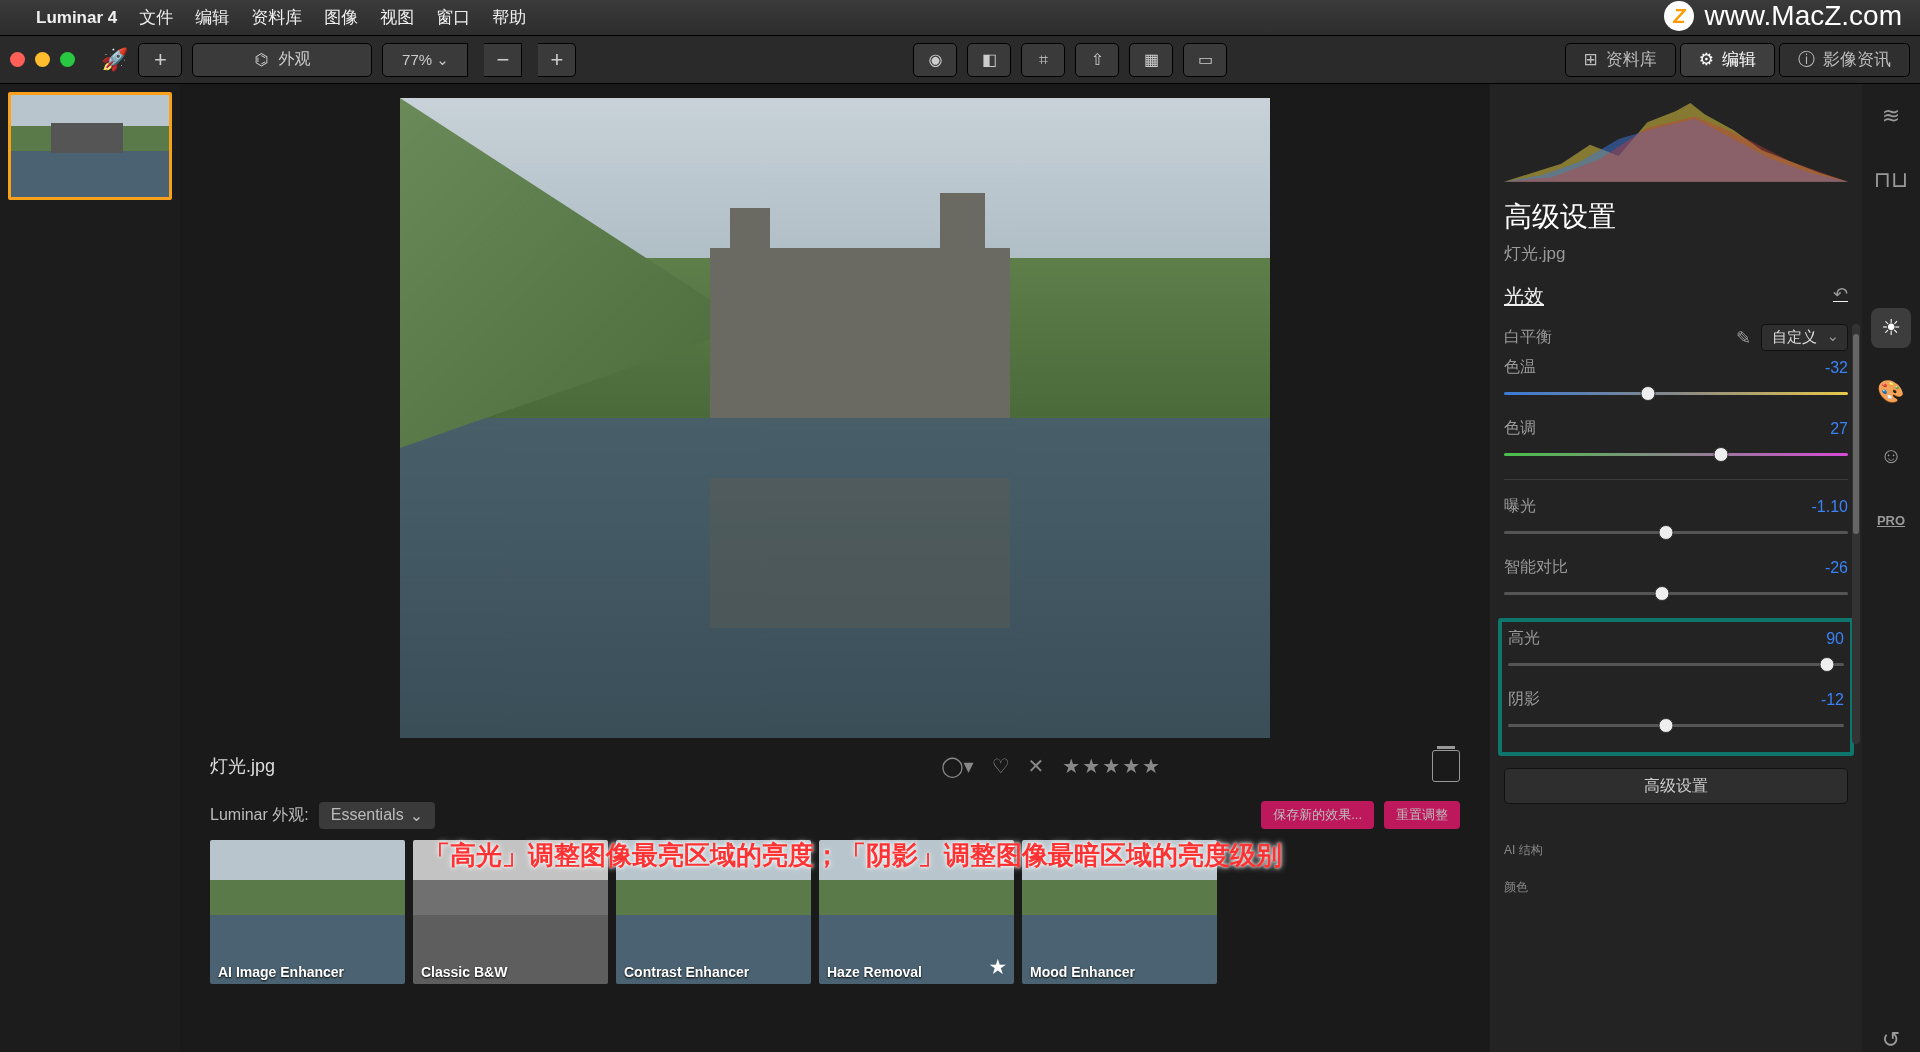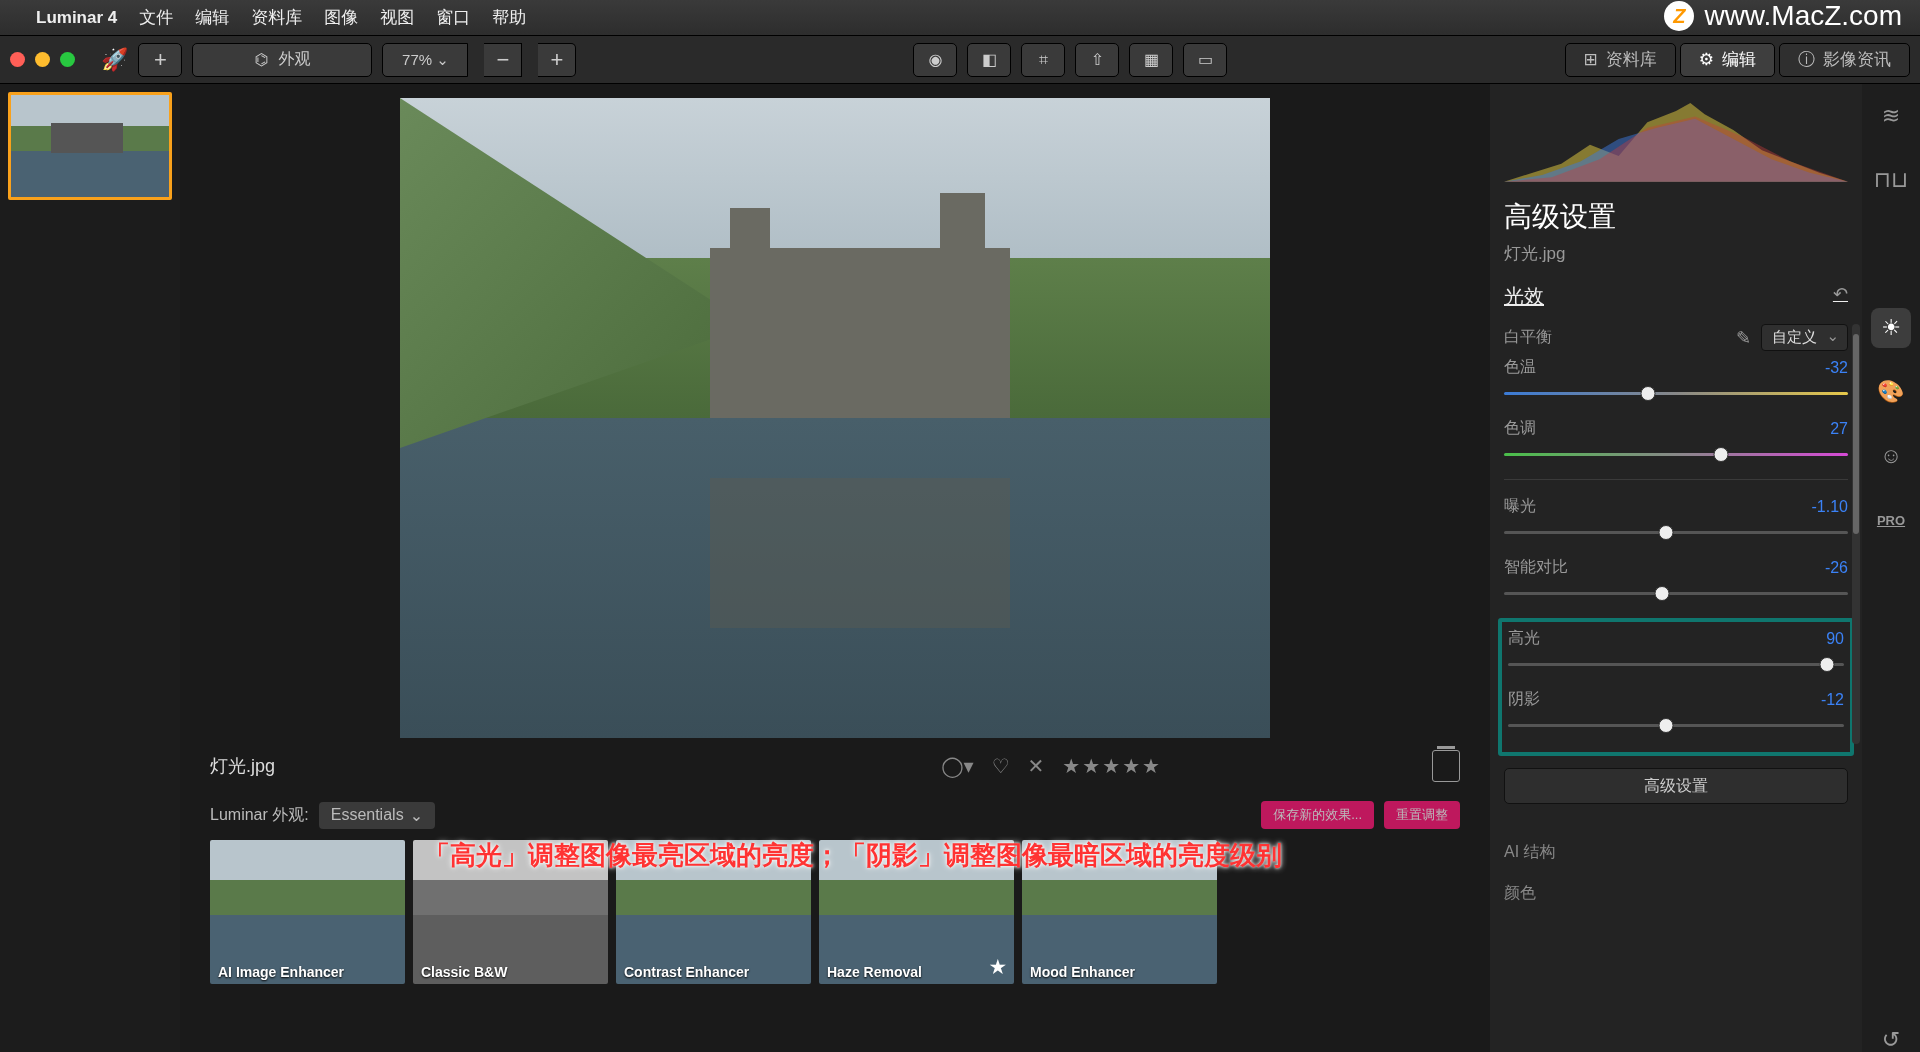--- a/index.html
+++ b/index.html
@@ -106,7 +106,7 @@
 .scrollbar { position: absolute; right: 2px; top: 240px; width: 8px; height: 420px; background: #333; border-radius: 4px; }
 .scrollbar .sthumb { position: absolute; top: 10px; left: 1px; right: 1px; height: 200px; background: #666; border-radius: 3px; }
 
-.grp2 { font-size: 16px; color: #888; }
+.grp2 { font-size: 12px; color: #888; }
 .grp2 .row { display: flex; justify-content: space-between; padding: 10px 0; }
 </style>
 </head>

